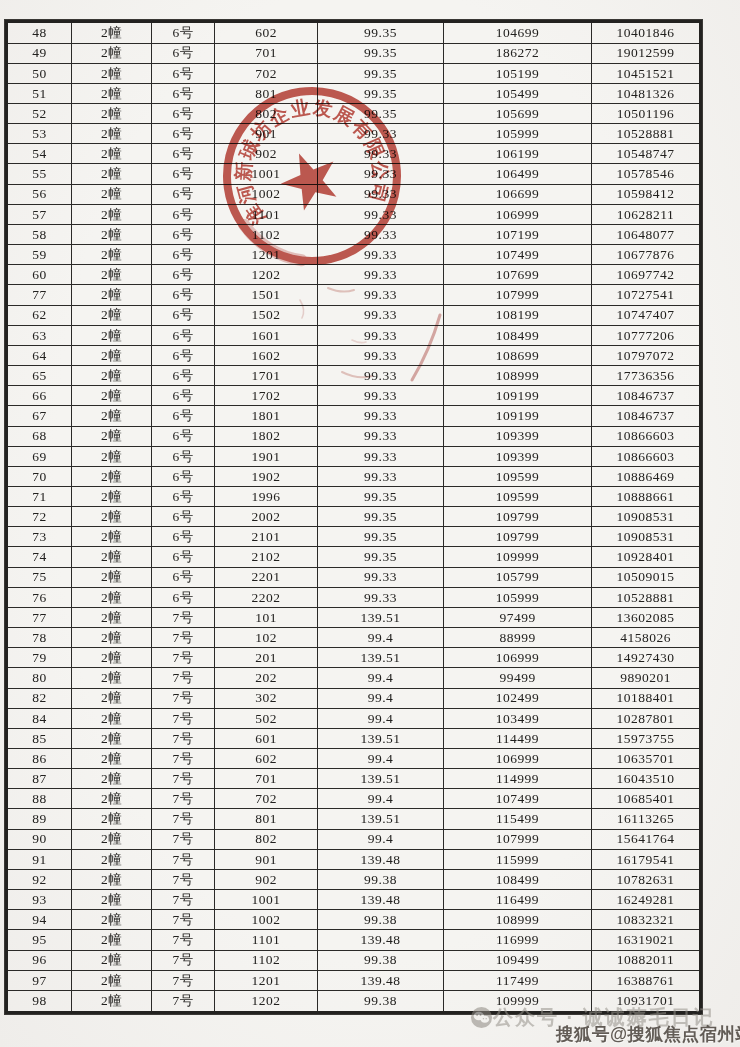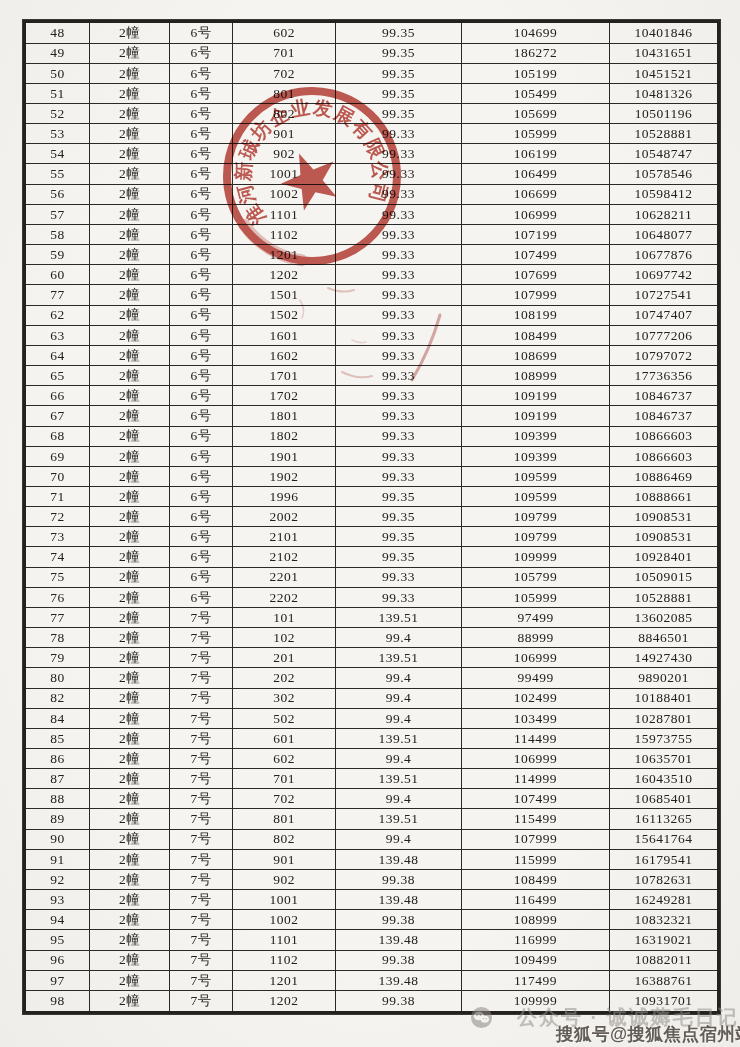--- a/index.html
+++ b/index.html
@@ -10,7 +10,7 @@
     font-family:"Liberation Serif","DejaVu Serif",serif;
   }
   .sheet{
-    position:absolute;left:23px;top:20px;width:694px;height:994px;
+    position:absolute;left:5px;top:20px;width:694px;height:994px;
   }
   table.price{
     width:100%;height:100%;

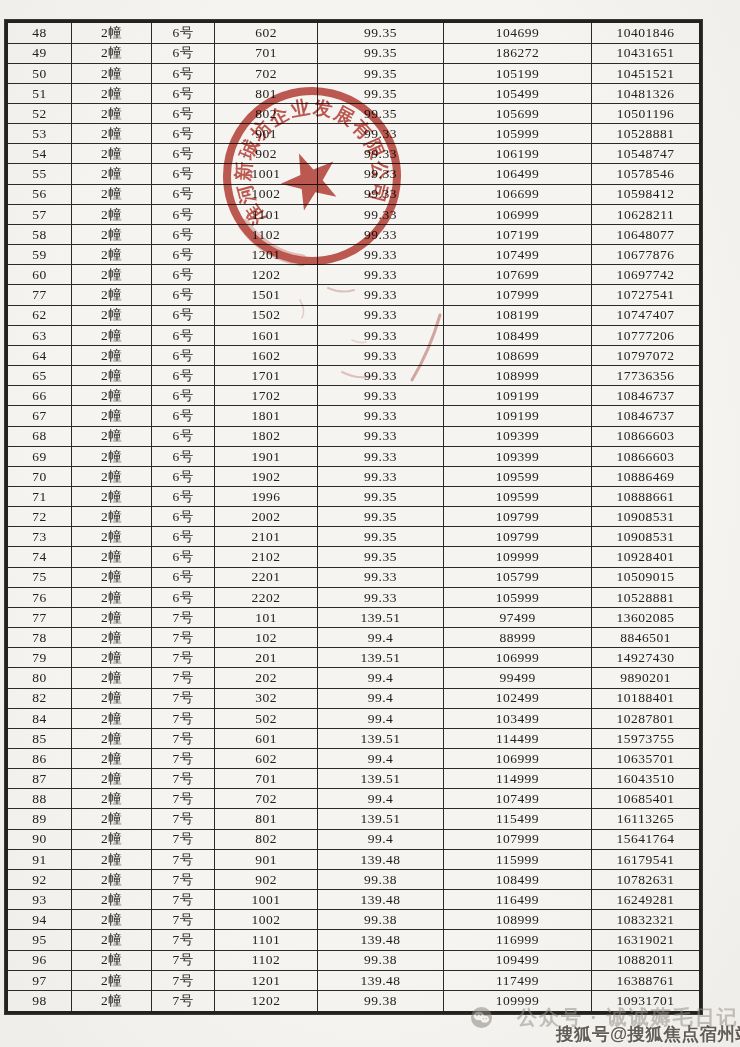--- a/index.html
+++ b/index.html
@@ -83,7 +83,7 @@
         <td>701</td>
         <td>99.35</td>
         <td>186272</td>
-        <td>10431651</td>
+        <td>19012599</td>
       </tr>
         <tr class="">
         <td>50</td>

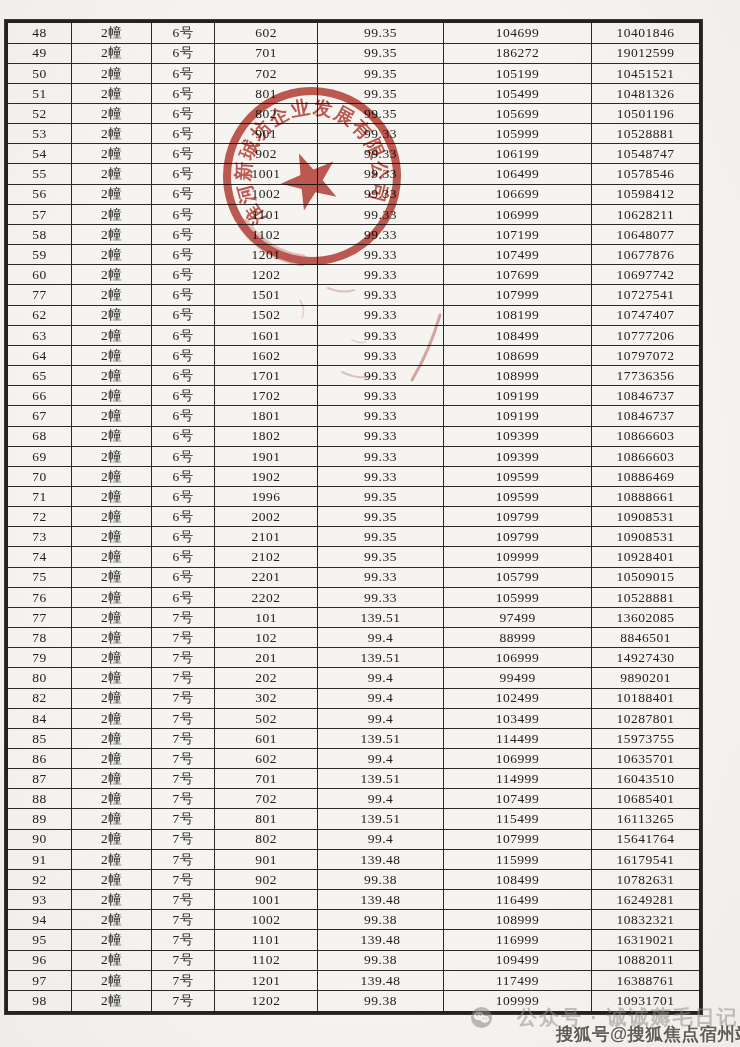--- a/index.html
+++ b/index.html
@@ -344,7 +344,7 @@
         <td>102</td>
         <td>99.4</td>
         <td>88999</td>
-        <td>8846501</td>
+        <td>4158026</td>
       </tr>
         <tr class="">
         <td>79</td>

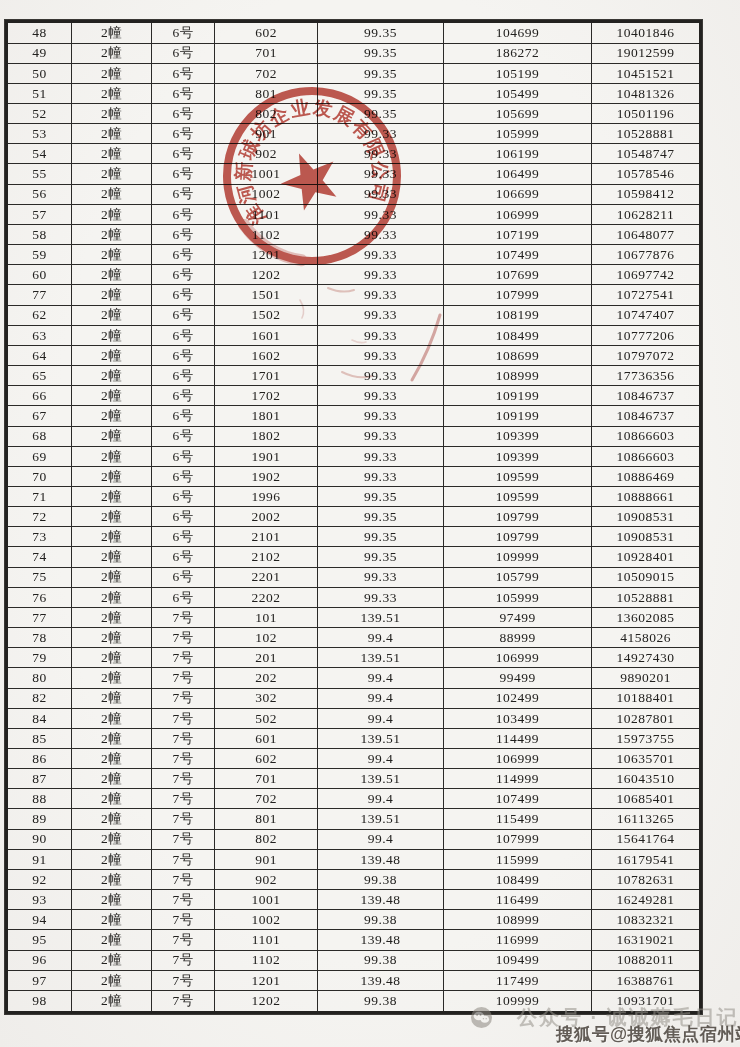--- a/index.html
+++ b/index.html
@@ -35,7 +35,7 @@
   }
   .wm-gray{
     position:absolute;left:470px;top:1002px;height:30px;
-    display:flex;align-items:center;gap:24px;
+    display:flex;align-items:center;gap:0;
     color:rgba(150,145,138,0.55);
     font-size:20px;font-weight:bold;letter-spacing:2px;
     font-family:"Liberation Sans","DejaVu Sans",sans-serif;

